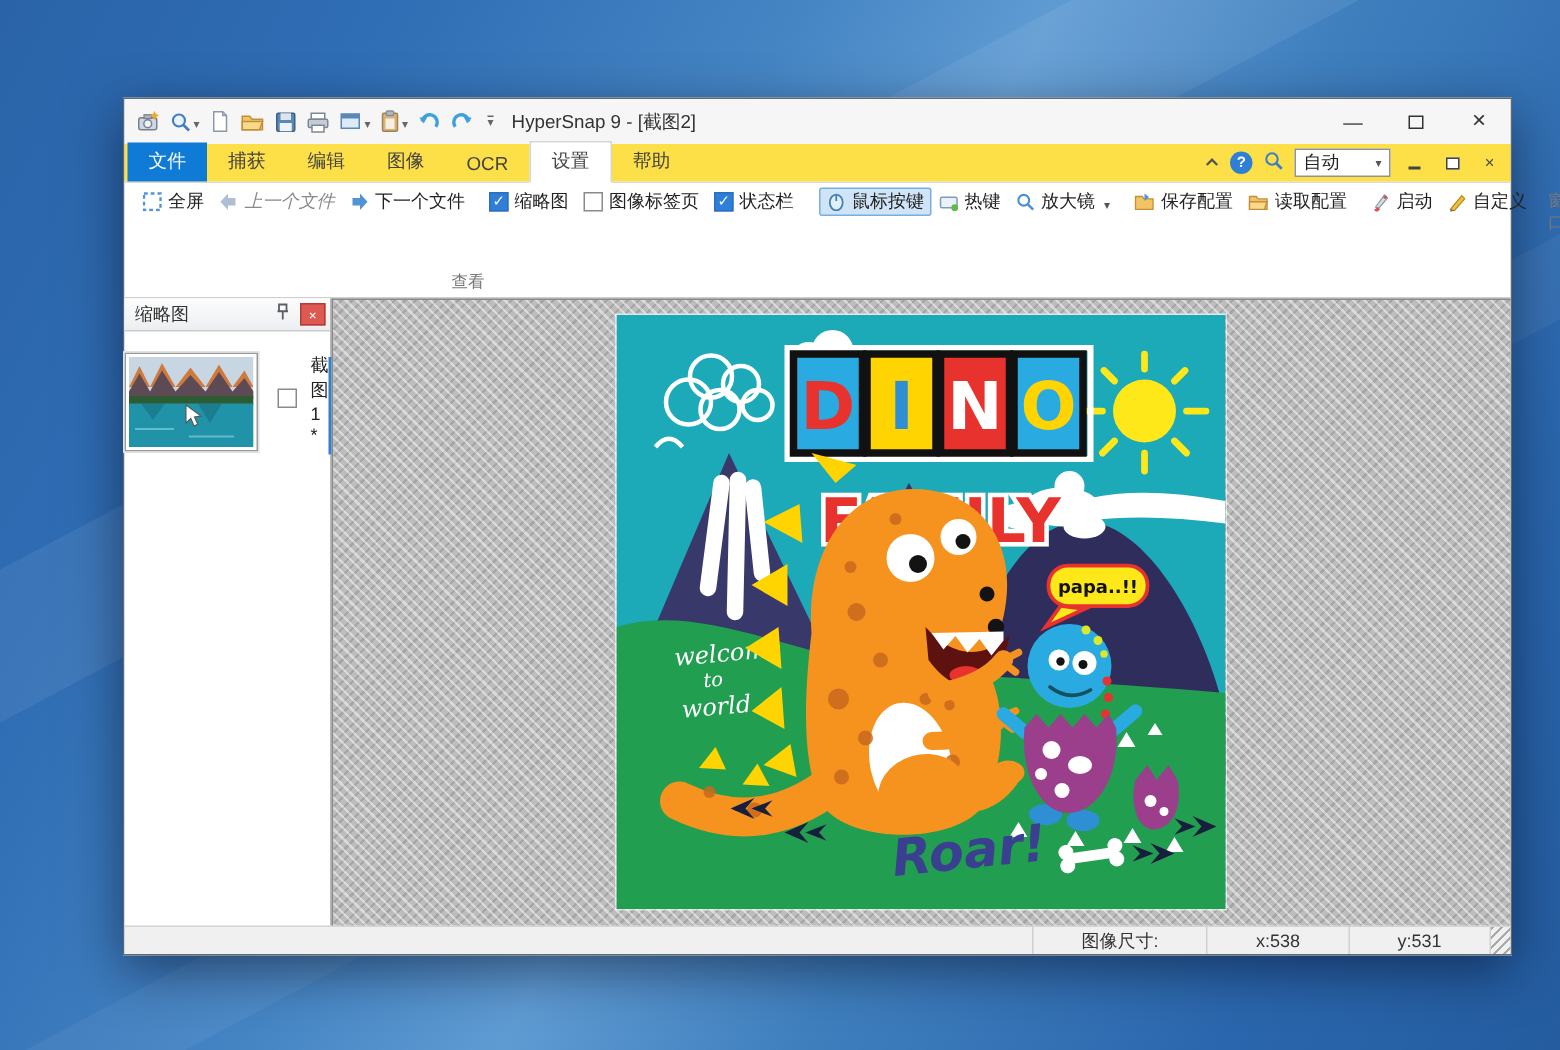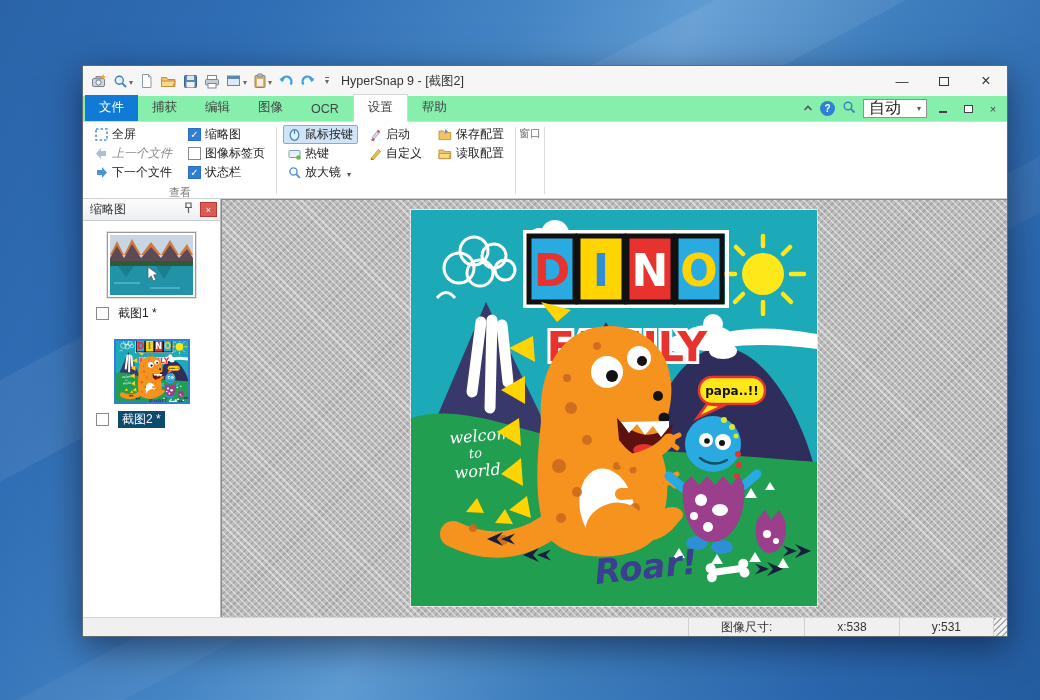--- a/index.html
+++ b/index.html
@@ -31,7 +31,7 @@
   .maxico { width:10px; height:9px; border:1.5px solid #333; display:inline-block; }
 
   
-  .tabrow { height:25px; background:#86efac; display:flex; align-items:flex-end; padding-left:2px; flex:0 0 auto; position:relative; }
+  .tabrow { height:25px; background:#fde047; display:flex; align-items:flex-end; padding-left:2px; flex:0 0 auto; position:relative; }
   .tab { padding:4px 14px 5px; color:#444; font-size:12.5px; cursor:default; }
   .tab.file { background:#0f7bd7; color:#fff; }
   .tab.active { background:#fff; border:1px solid #d6d6d6; border-bottom:1px solid #fff; margin-bottom:-1px; z-index:2; }

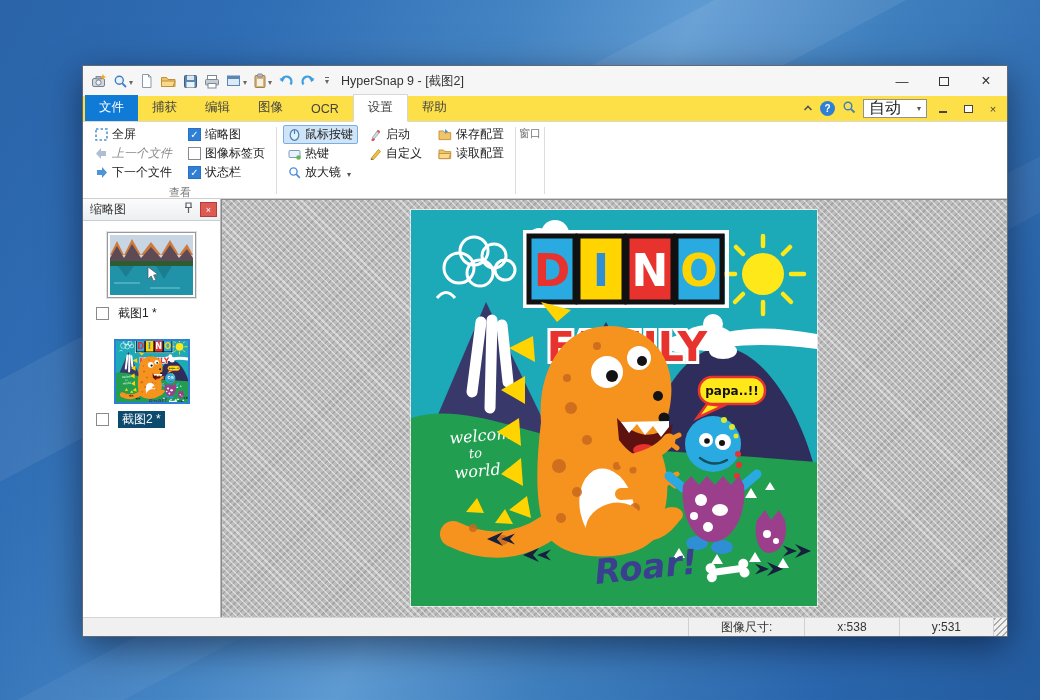--- a/index.html
+++ b/index.html
@@ -40,7 +40,7 @@
   .helpico { width:15px; height:15px; border-radius:50%; background:#2f7fd6; color:#fff; display:flex; align-items:center; justify-content:center; }
   .helpico::after { content:"?"; font-size:10px; font-weight:bold; }
   .combo { display:flex; align-items:center; border:1px solid #919191; background:#fff; height:19px; width:64px; padding-left:5px; }
-  .combo .val { flex:1; font-size:16px; }
+  .combo .val { flex:1; font-size:12px; }
   .combo .arr { width:14px; text-align:center; color:#555; font-size:8px; }
   .combo .arr::after { content:"▾"; }
   .mdib { width:18px; height:15px; display:flex; align-items:center; justify-content:center; color:#444; font-size:11px; border:1px solid transparent; }

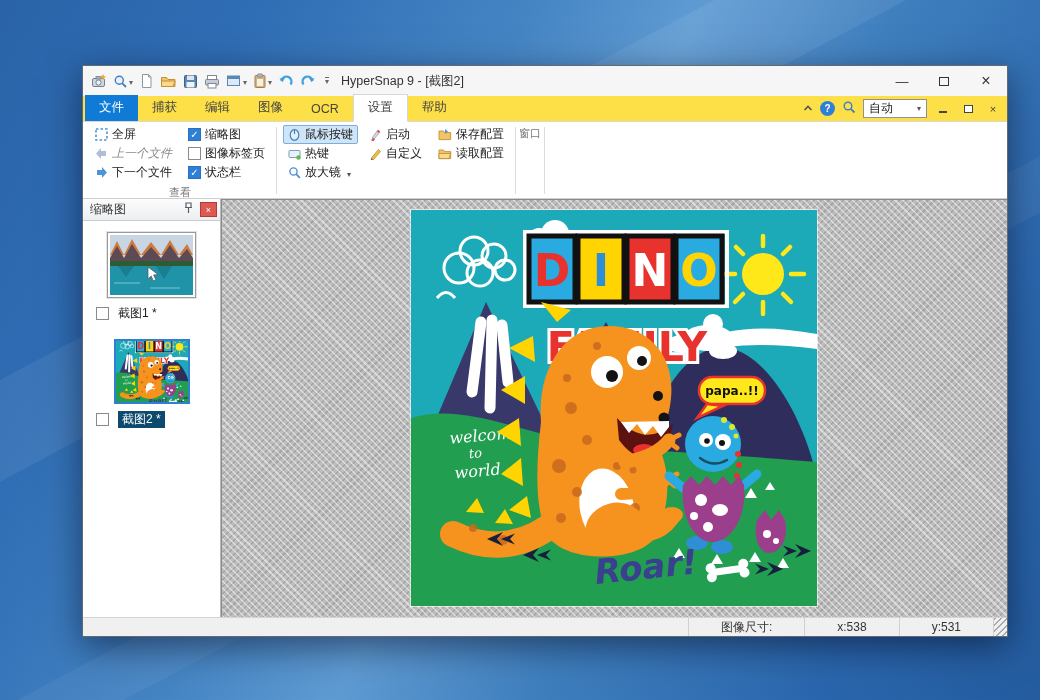--- a/index.html
+++ b/index.html
@@ -54,7 +54,7 @@
     display:flex; align-items:stretch; padding:2px 0 0 4px; flex:0 0 auto; }
   .rgroup { display:flex; flex-direction:column; }
   .rcols { display:flex; flex:1; }
-  .rcol { display:flex; flex-direction:column; justify-content:flex-start; padding:1px 3px; }
+  .rcol { display:flex; flex-direction:row; justify-content:flex-start; padding:1px 3px; }
   .ri { display:flex; align-items:center; gap:4px; height:19px; padding:0 4px; white-space:nowrap;
     border:1px solid transparent; border-radius:2px; font-size:12px; color:#222; cursor:default; }
   .ri.hl { background:#cfe4f7; border-color:#79aede; }

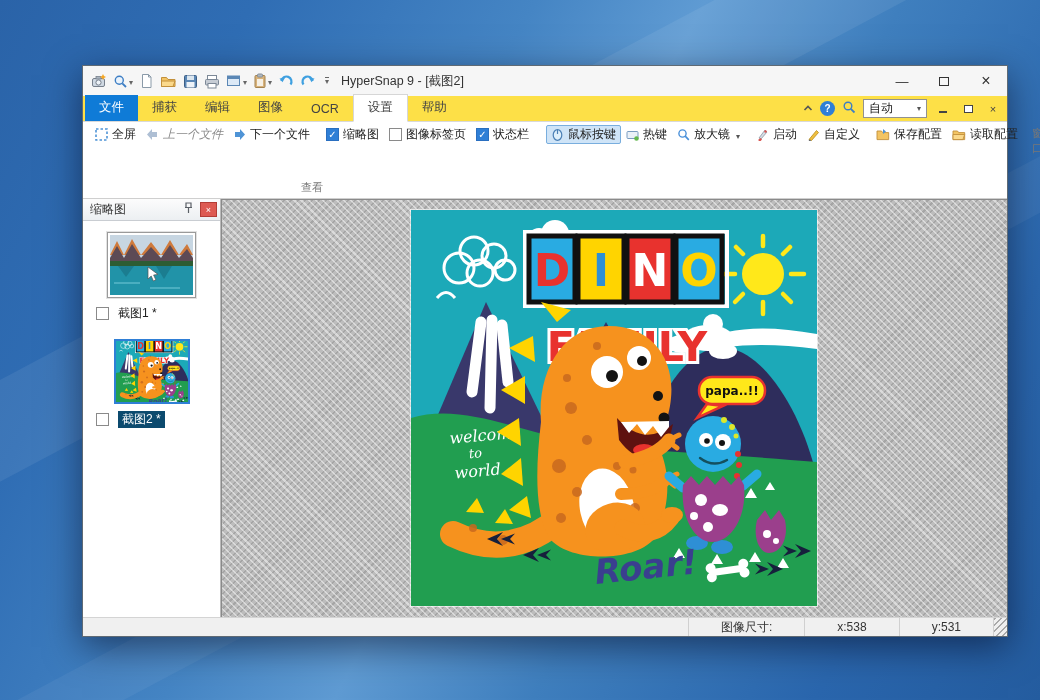--- a/index.html
+++ b/index.html
@@ -291,6 +291,22 @@
           </div>
           <div class="rcol">
             <div class="ri">
+                <svg class="ic" width="14" height="13">
+                  <path d="M1,3 h4.5 l1.2,1.6 h6 v7 h-11.7 z" fill="#f3c463" stroke="#c2903b" stroke-width=".9"></path>
+                  <path d="M7,1 l3,2.5 -3,2.5 z" fill="#4f94d6"></path>
+                </svg>
+                <span>保存配置</span>
+              </div>
+            <div class="ri">
+                <svg class="ic" width="14" height="13">
+                  <path d="M1,3 h4.5 l1.2,1.6 h6 v7 h-11.7 z" fill="#f3c463" stroke="#c2903b" stroke-width=".9"></path>
+                  <path d="M1,6.5 h11.7 l-1.8,5.1 h-9.9 z" fill="#fbd98b" stroke="#c2903b" stroke-width=".9"></path>
+                </svg>
+                <span>读取配置</span>
+              </div>
+          </div>
+          <div class="rcol">
+            <div class="ri">
                 <svg class="ic" width="13" height="13">
                   <path d="M3,10 L9,2 L11,4 L5,11 z" fill="#d7dde4" stroke="#8a98a6" stroke-width=".8"></path>
                   <path d="M2,12 l2.5,-2 1.5,1.5 -2,2.2 z" fill="#d9534f"></path>
@@ -304,22 +320,6 @@
                   <path d="M2,11.5 l2.5,1 -2.8,1 z" fill="#6b6b6b"></path>
                 </svg>
                 <span>自定义</span>
-              </div>
-          </div>
-          <div class="rcol">
-            <div class="ri">
-                <svg class="ic" width="14" height="13">
-                  <path d="M1,3 h4.5 l1.2,1.6 h6 v7 h-11.7 z" fill="#f3c463" stroke="#c2903b" stroke-width=".9"></path>
-                  <path d="M7,1 l3,2.5 -3,2.5 z" fill="#4f94d6"></path>
-                </svg>
-                <span>保存配置</span>
-              </div>
-            <div class="ri">
-                <svg class="ic" width="14" height="13">
-                  <path d="M1,3 h4.5 l1.2,1.6 h6 v7 h-11.7 z" fill="#f3c463" stroke="#c2903b" stroke-width=".9"></path>
-                  <path d="M1,6.5 h11.7 l-1.8,5.1 h-9.9 z" fill="#fbd98b" stroke="#c2903b" stroke-width=".9"></path>
-                </svg>
-                <span>读取配置</span>
               </div>
           </div>
         </div>

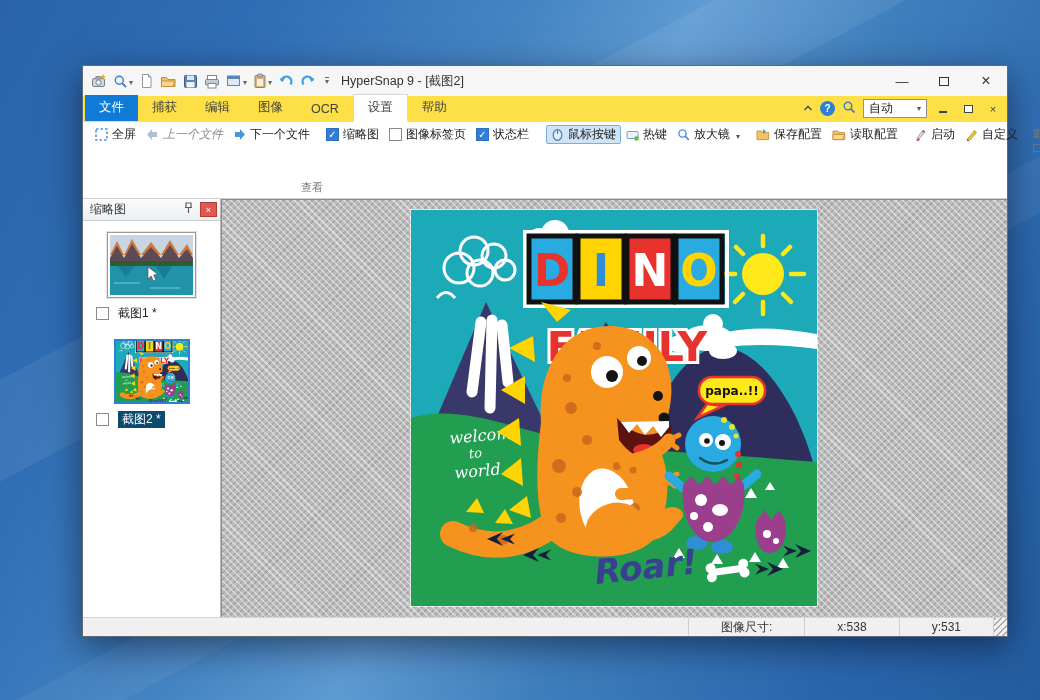--- a/index.html
+++ b/index.html
@@ -75,7 +75,7 @@
   .pinbtn { width:16px; text-align:center; }
   .sb-close { width:17px; height:15px; background:#dd5a52; border:1px solid #b33d36; color:#fff;
     display:flex; align-items:center; justify-content:center; font-size:9px; margin-left:4px; }
-  .thumbwrap { display:flex; flex-direction:column; align-items:center; }
+  .thumbwrap { display:flex; flex-direction:row; align-items:center; }
   .thumb1 { margin-top:11px; border:1px solid #9a9a9a; outline:1px solid #e2e2e2; background:#fff; padding:2px; }
   .thumb2 { margin-top:17px; border:2px solid #2f7fd6; background:#fff; }
   .thumb1 svg,.thumb2 svg { display:block; }

